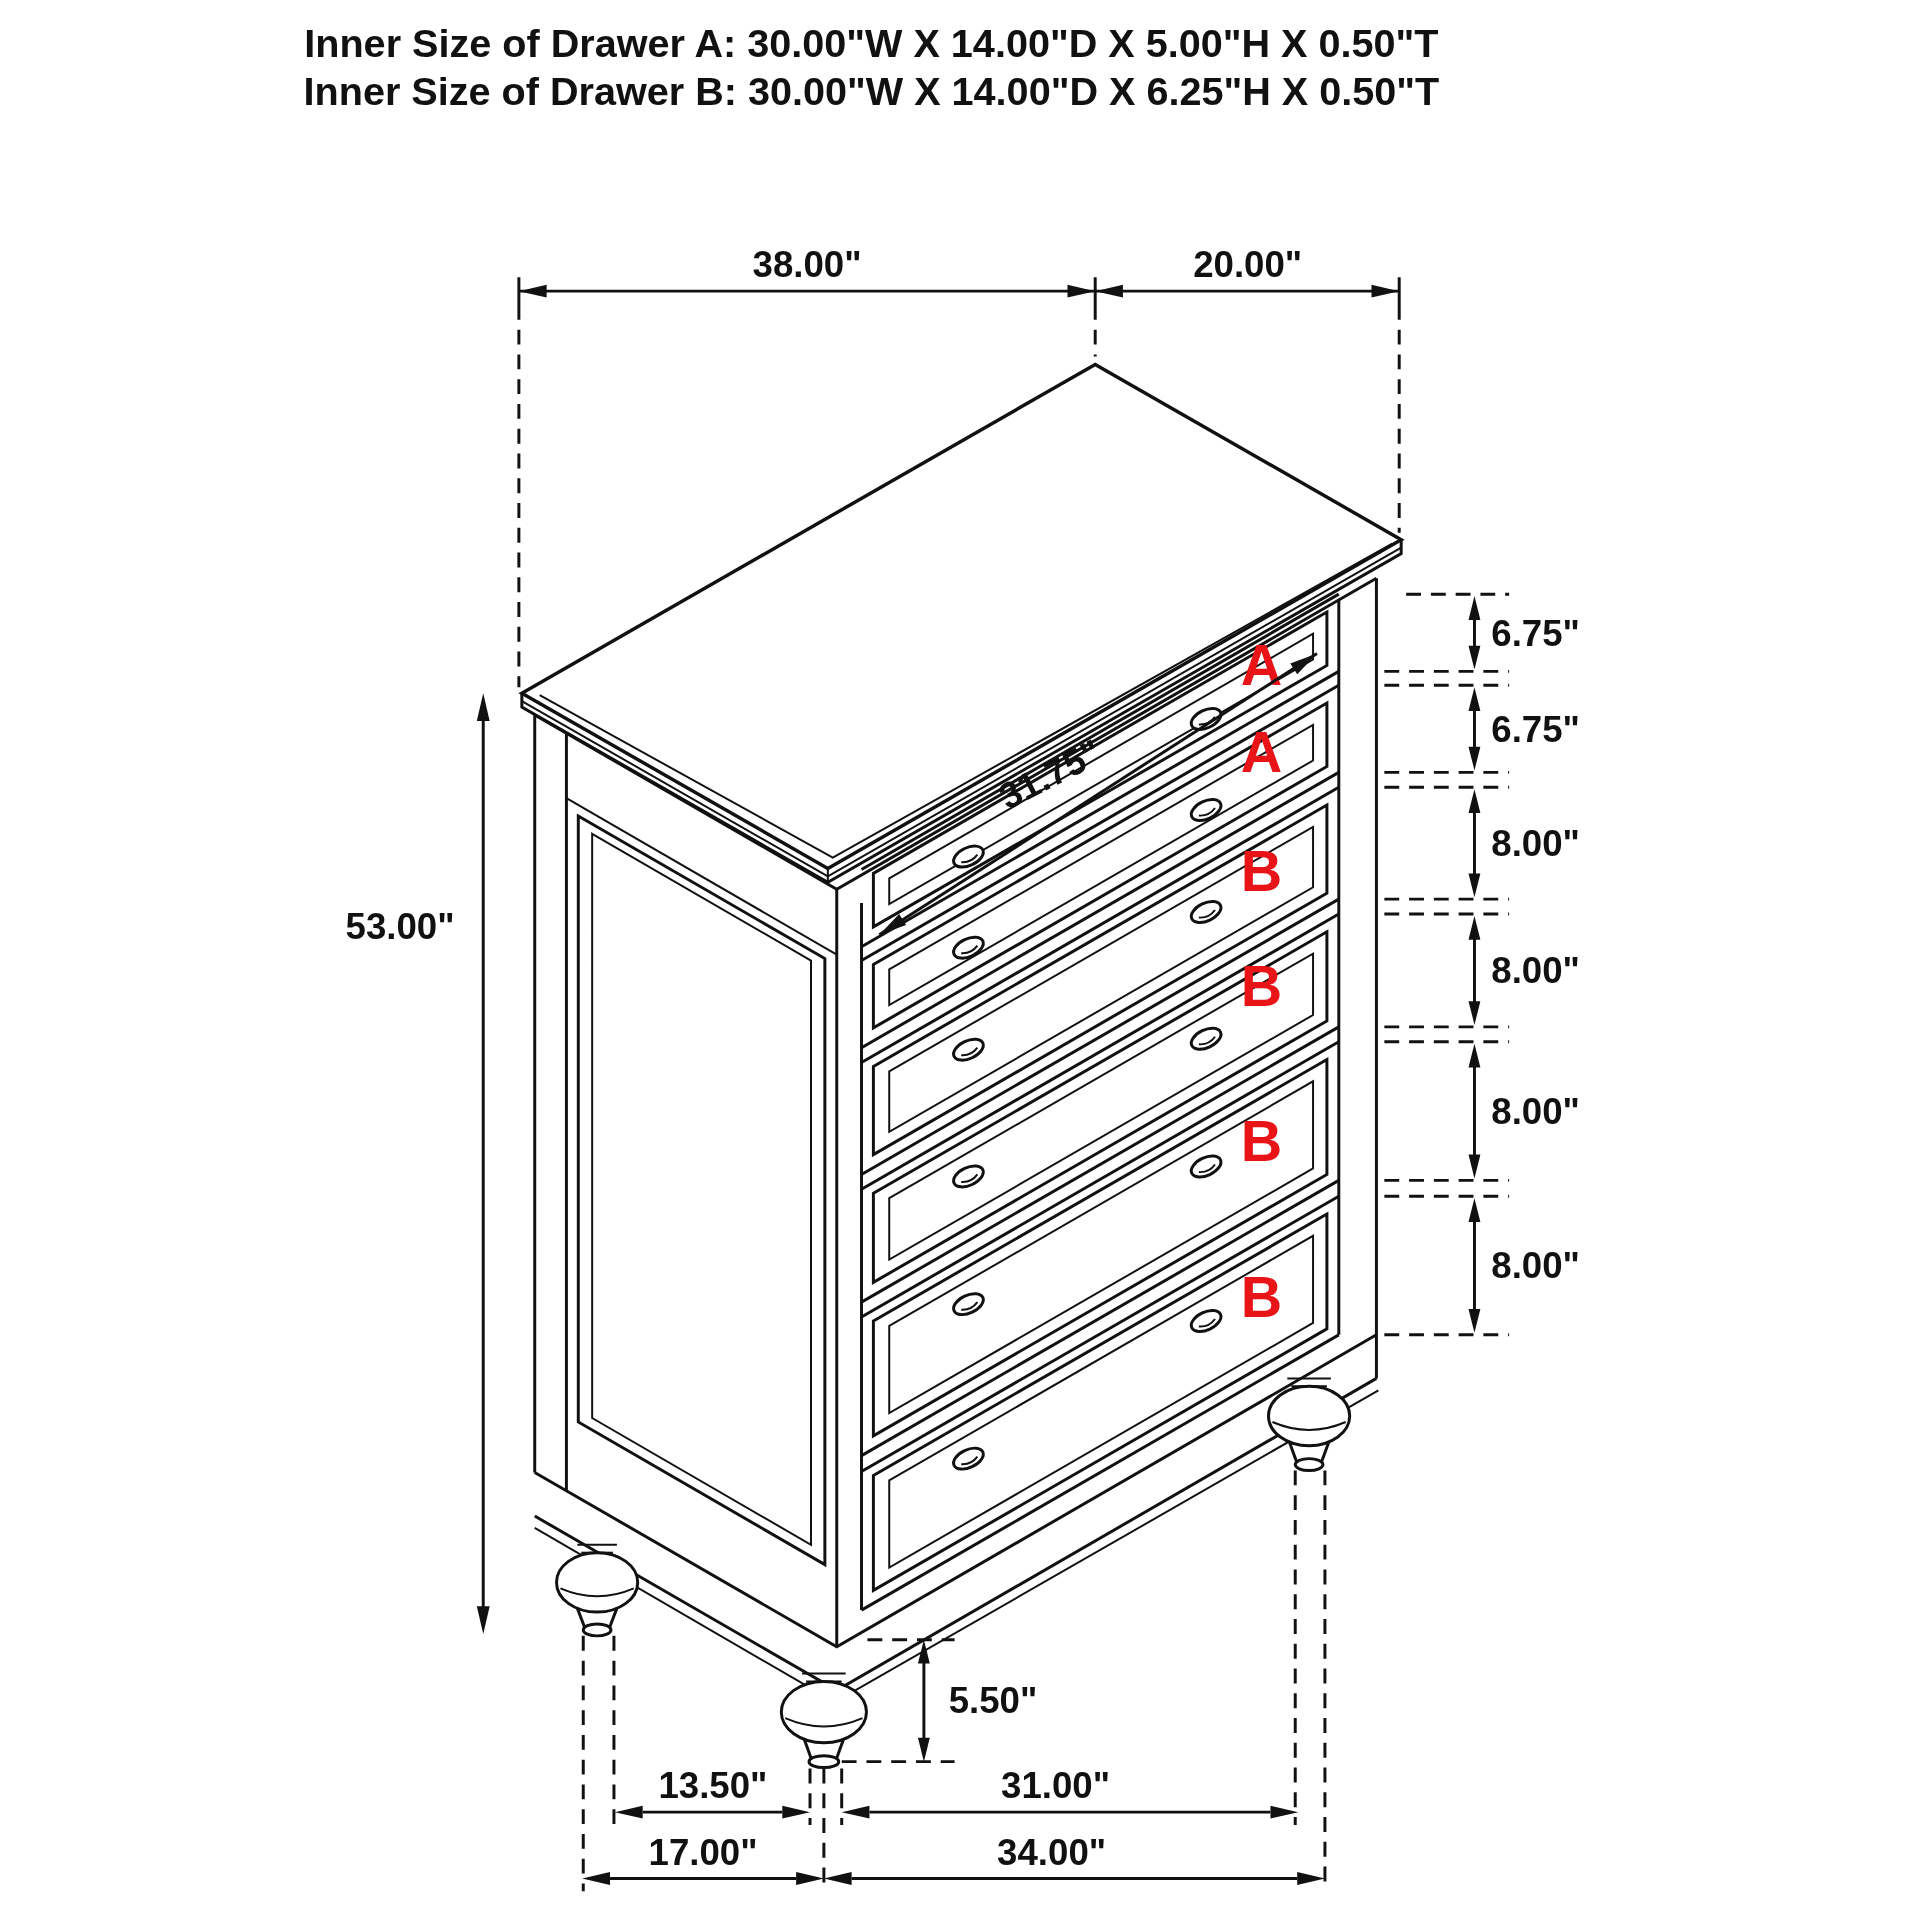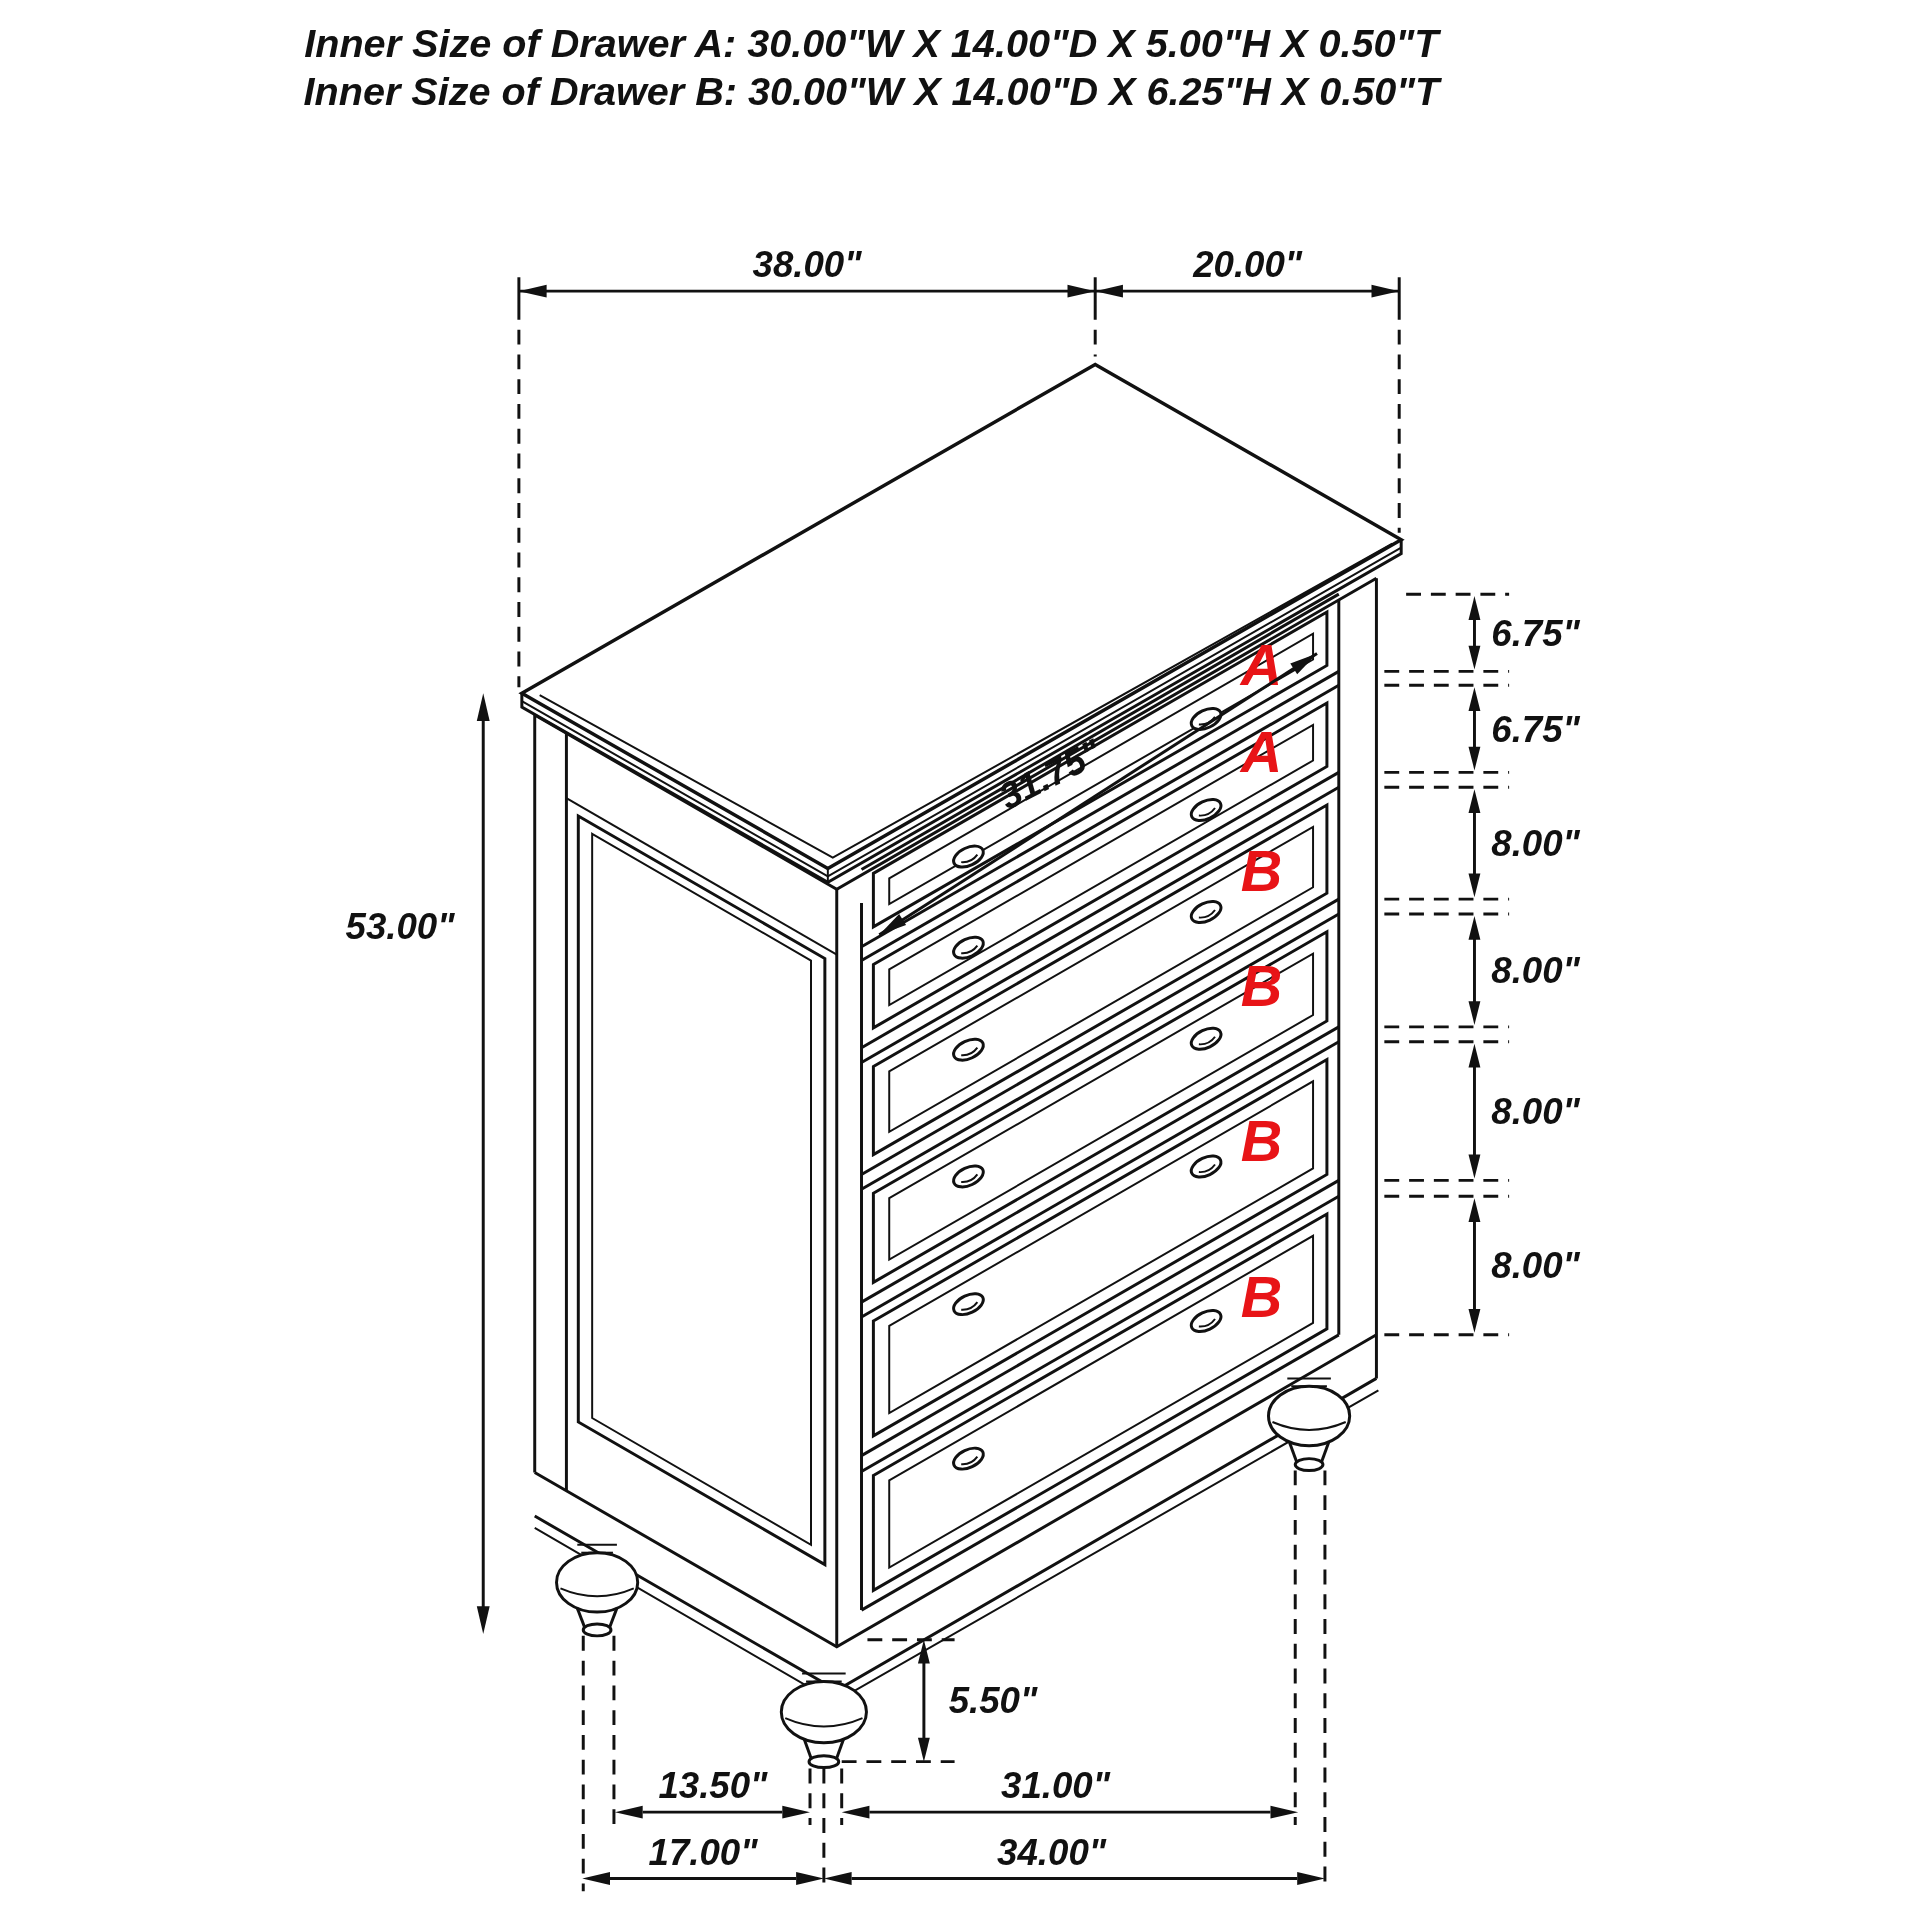--- a/index.html
+++ b/index.html
@@ -4,7 +4,7 @@
 <style>
   html,body{margin:0;padding:0;background:#ffffff;}
   body{font-family:"Liberation Sans",sans-serif;}
-  .stage{width:1556px;height:1927px;position:relative;background:#22c55e;font-style:italic;}
+  .stage{width:1556px;height:1927px;position:relative;background:#22c55e;}
   svg{display:block;}
   .ln{stroke:#111111;stroke-width:3;fill:none;}
   .ln2{stroke:#111111;stroke-width:2;fill:none;}

